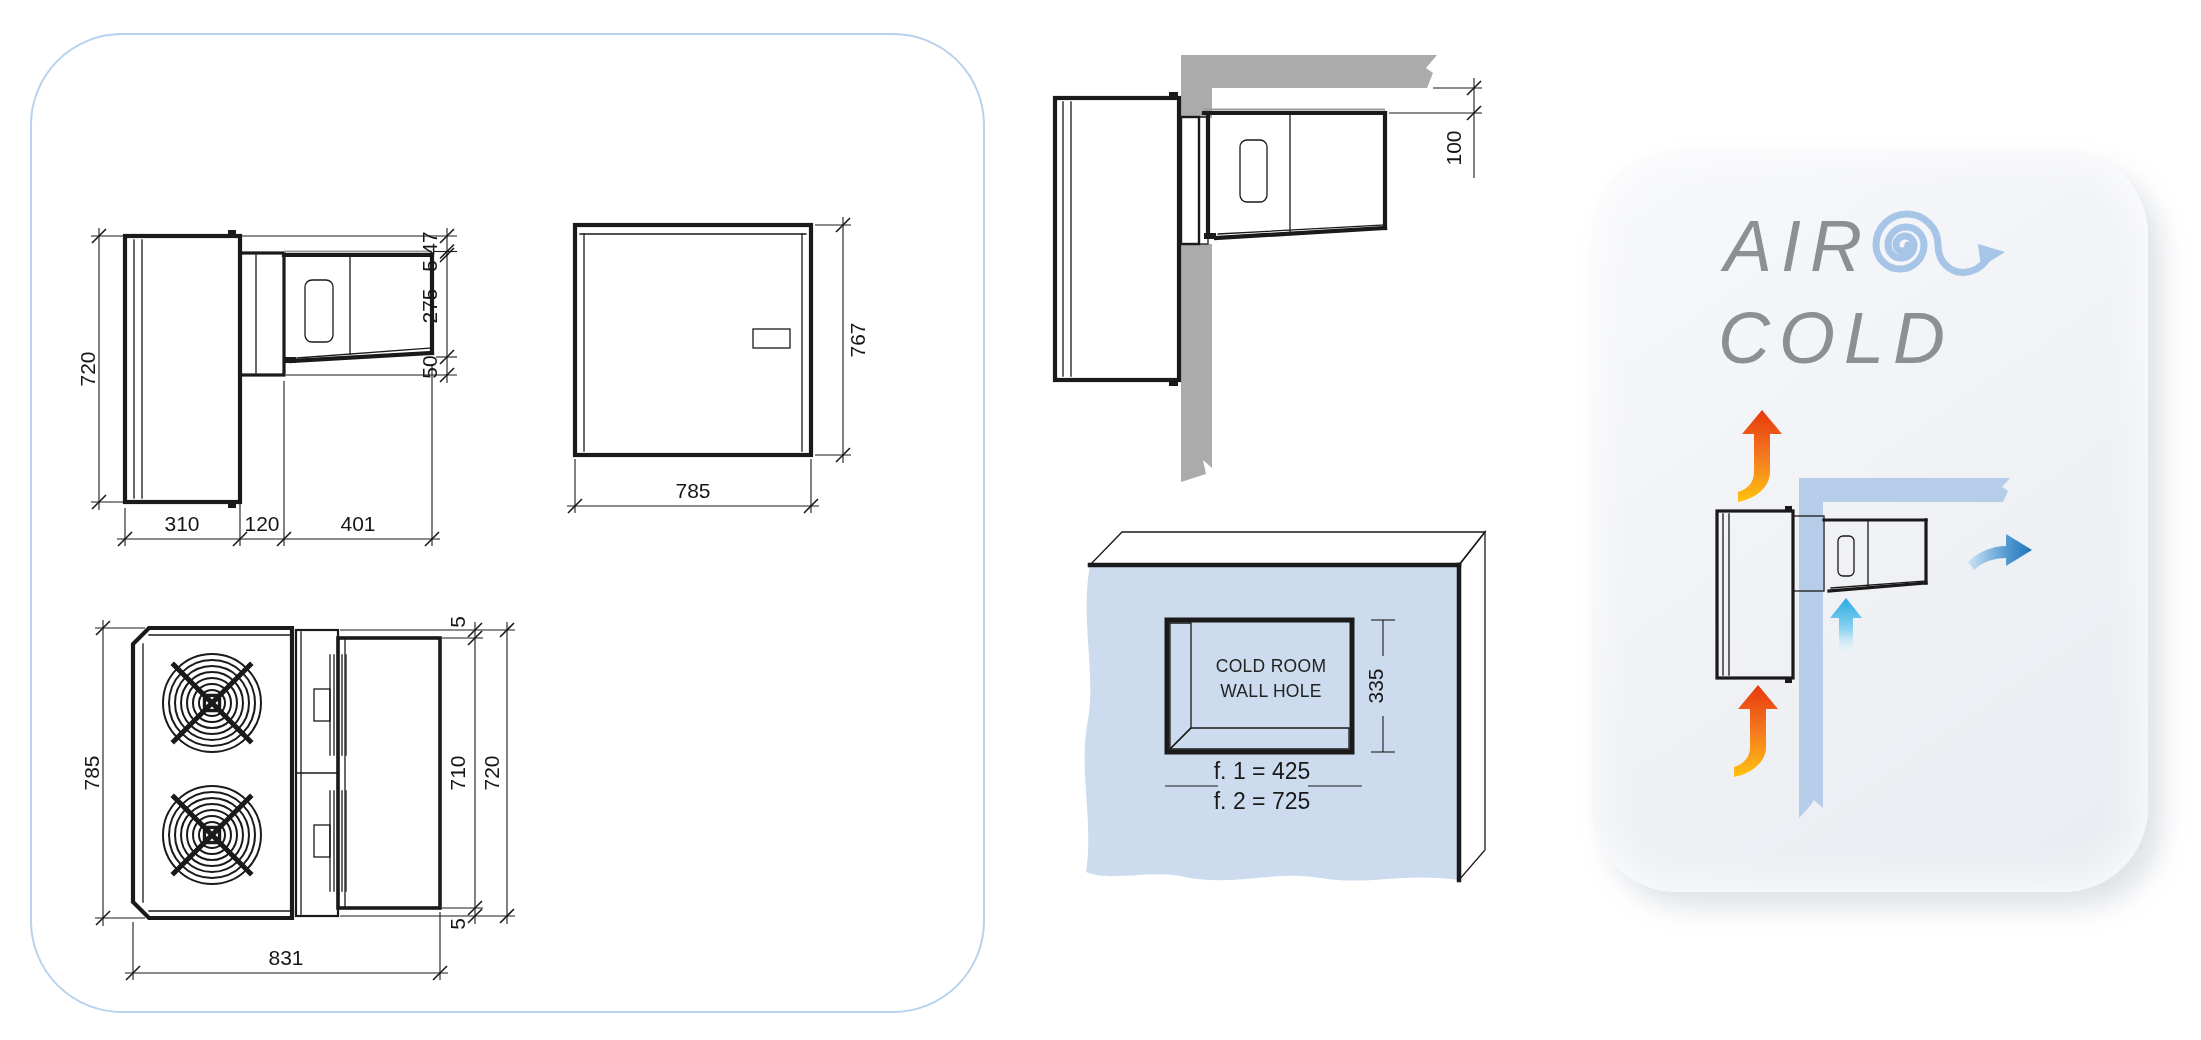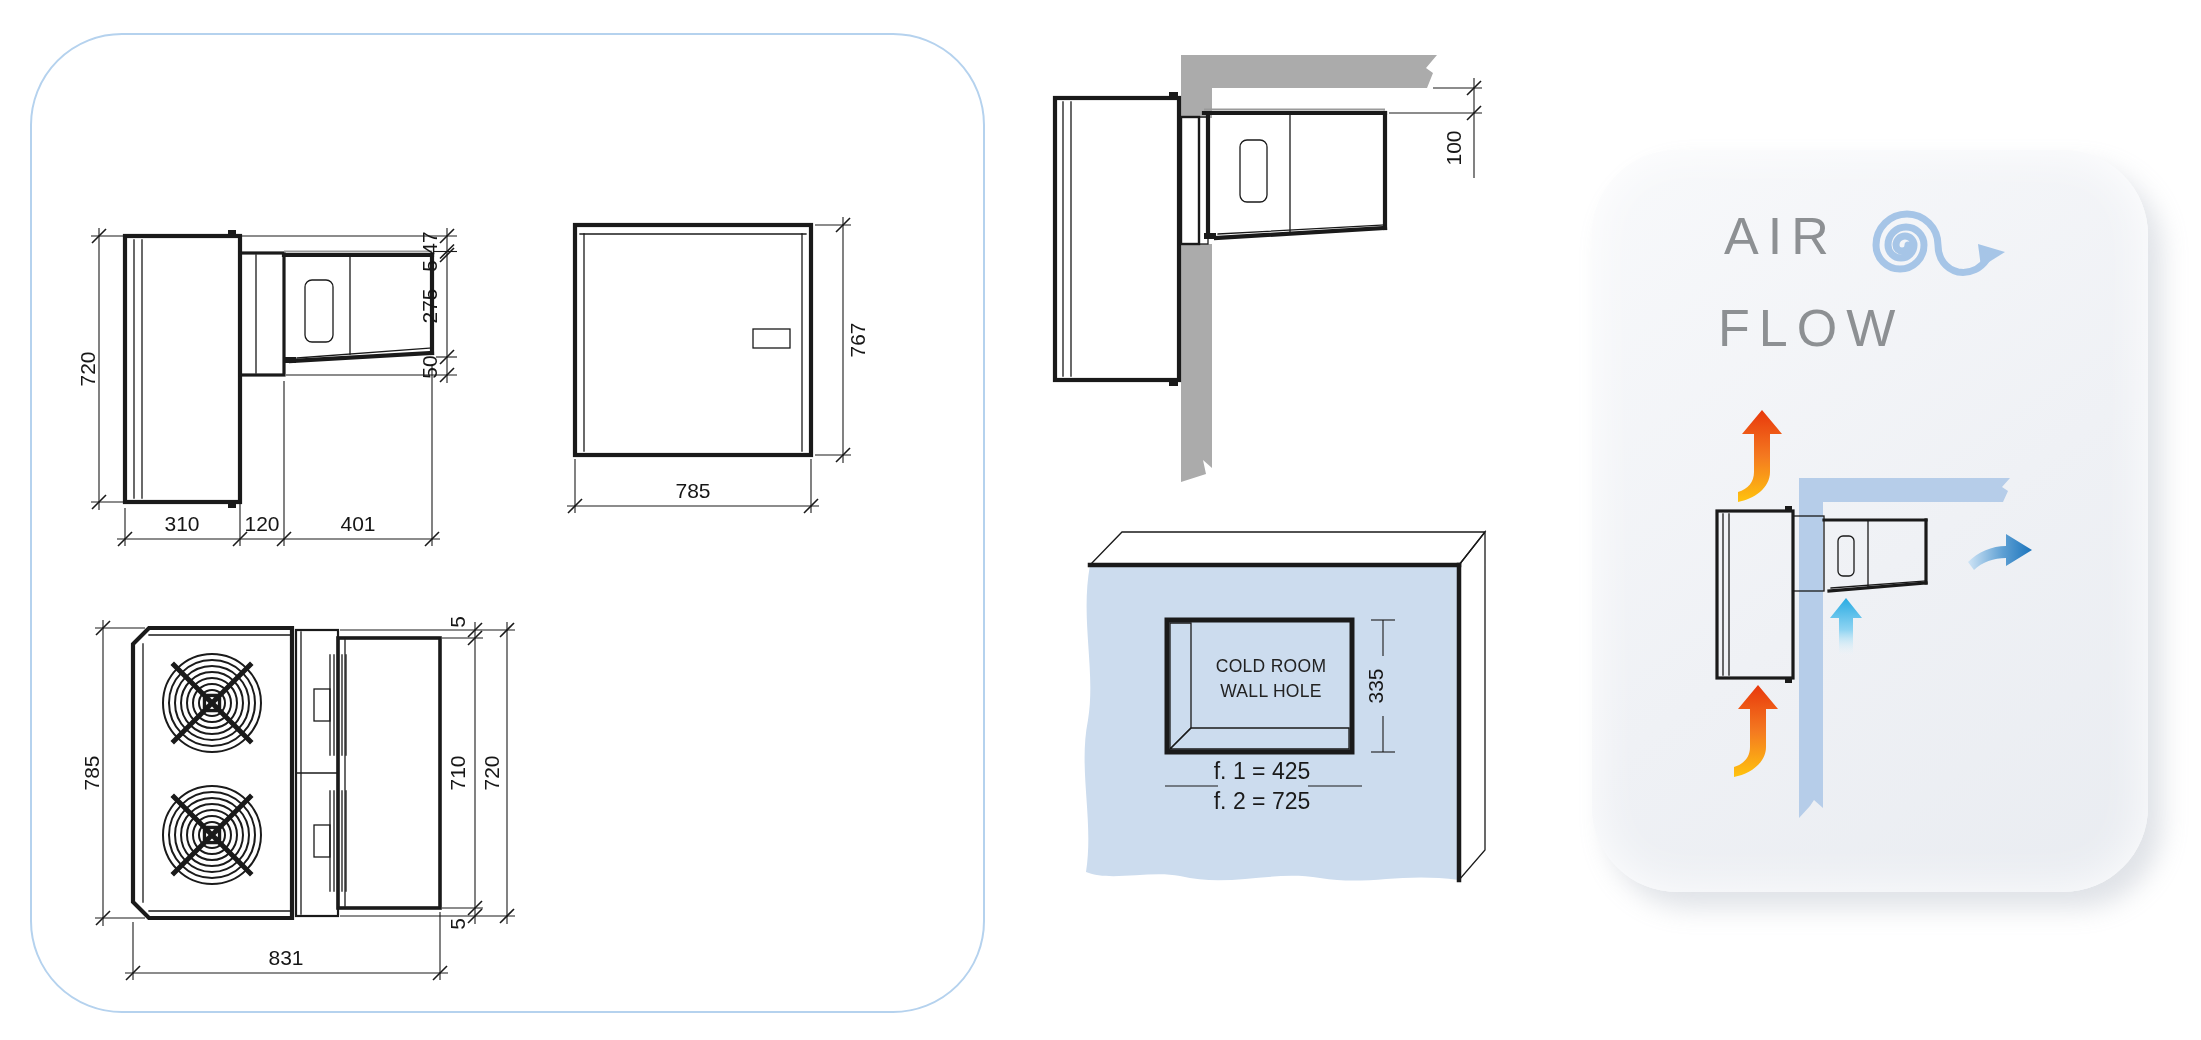--- a/index.html
+++ b/index.html
@@ -20,7 +20,7 @@
           background:linear-gradient(145deg,#f8f9fb 0%,#eff1f5 55%,#e9ecf1 100%);
           box-shadow:14px 16px 26px rgba(150,160,175,.30), inset 0 0 48px rgba(255,255,255,.95);}
   .air-word{position:absolute;font-family:"Liberation Sans",sans-serif;font-weight:100;
-          color:#8d9093;font-size:52px;line-height:1;letter-spacing:9px;}
+          color:#8d9093;font-size:72px;line-height:1;letter-spacing:9px;font-style:italic;}
   .air-word.l1{left:132px;top:60px;}
   .air-word.l2{left:126px;top:152px;}
 </style>

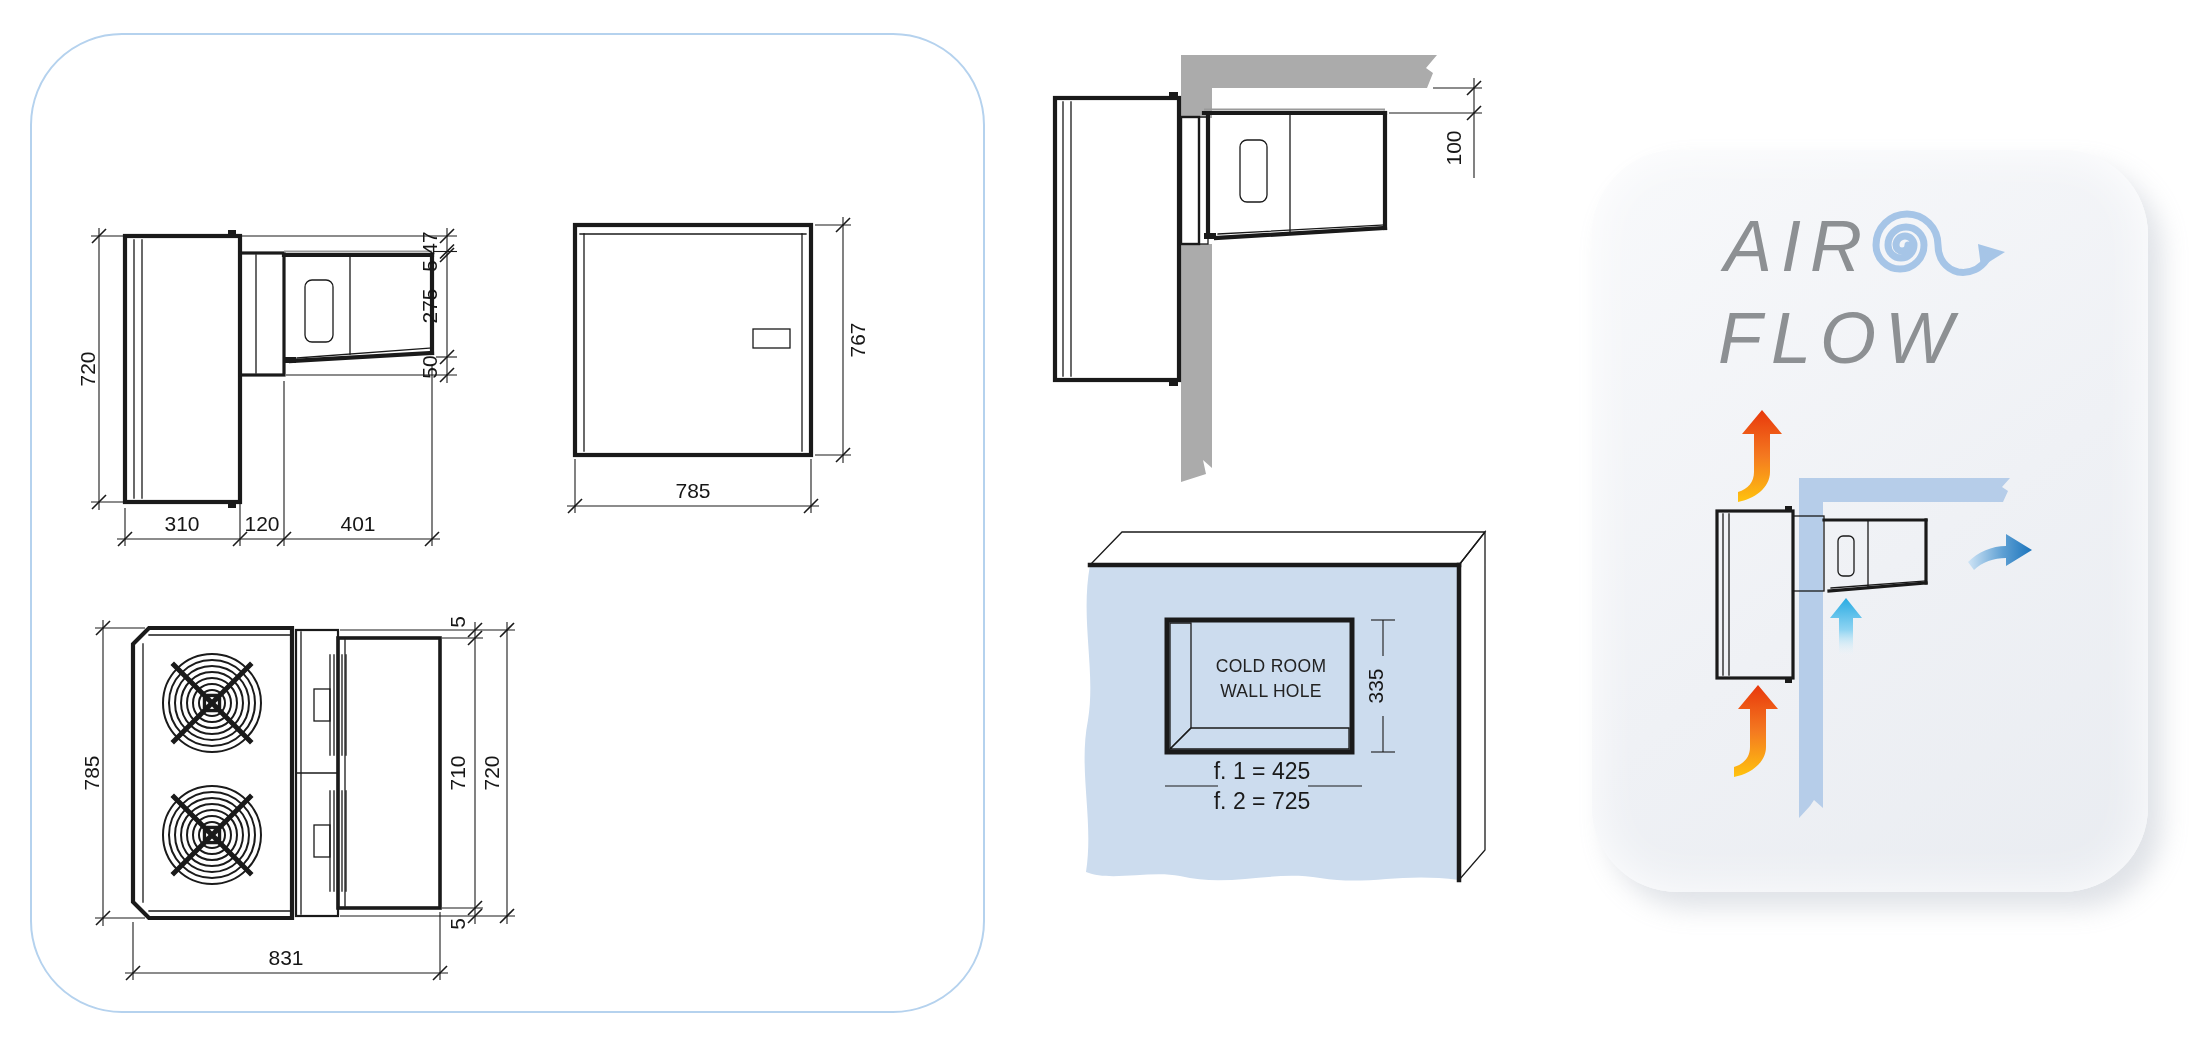--- a/index.html
+++ b/index.html
@@ -277,7 +277,7 @@
 
   <div class="air-panel">
     <div class="air-word l1">AIR</div>
-    <div class="air-word l2">FLOW</div>
+    <div class="air-word l2">COLD</div>
 
     <svg class="drw" style="left:240px;top:25px;" width="190" height="150">
       <path fill="none" stroke-width="7" stroke-linecap="round" d="M 76,70 a 6 6 0 0 1 -12 0 a 9 9 0 0 1 18 0 a 13 13 0 0 1 -26 0

